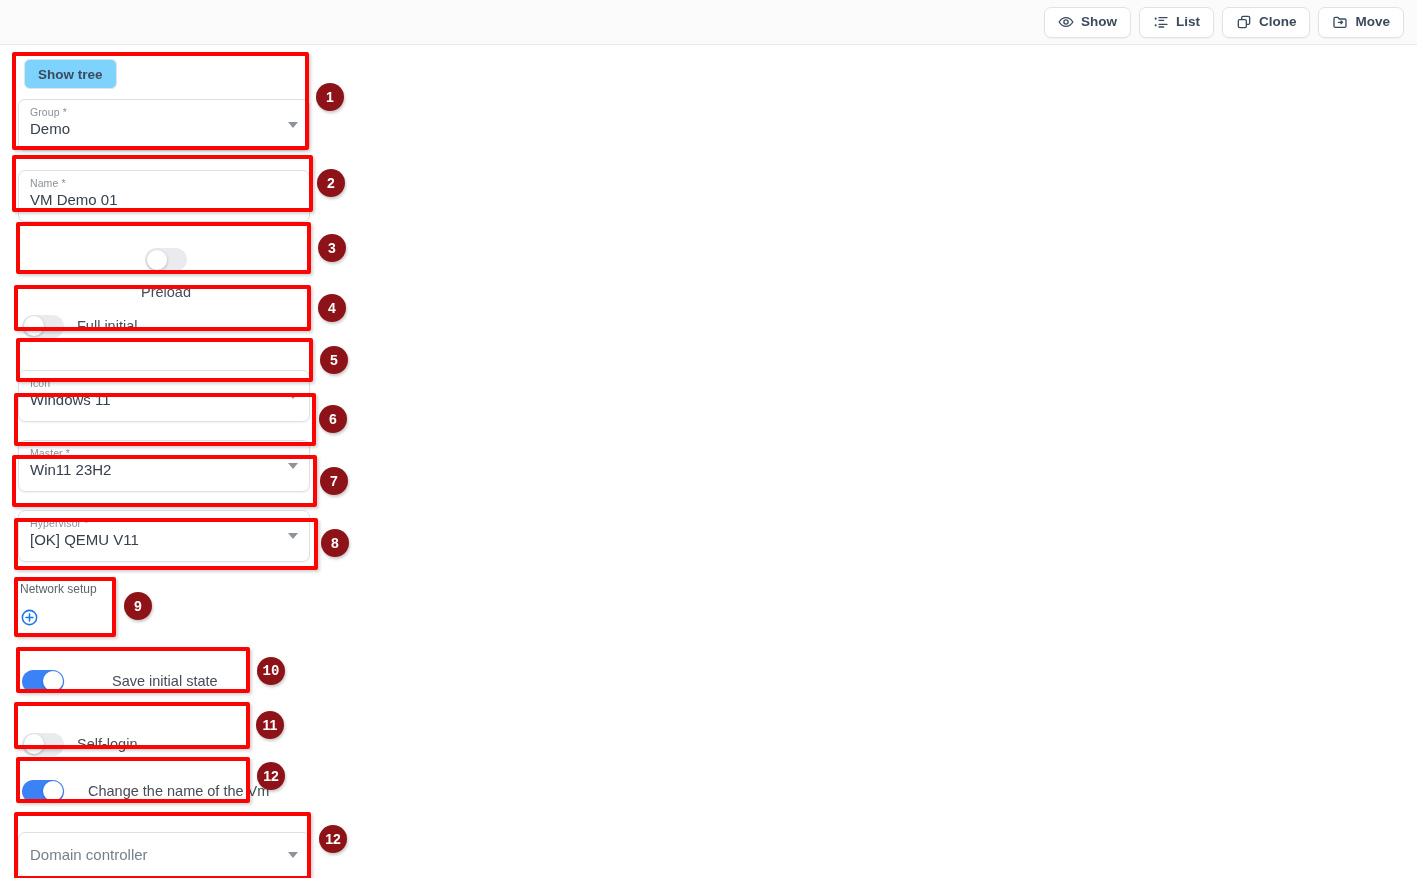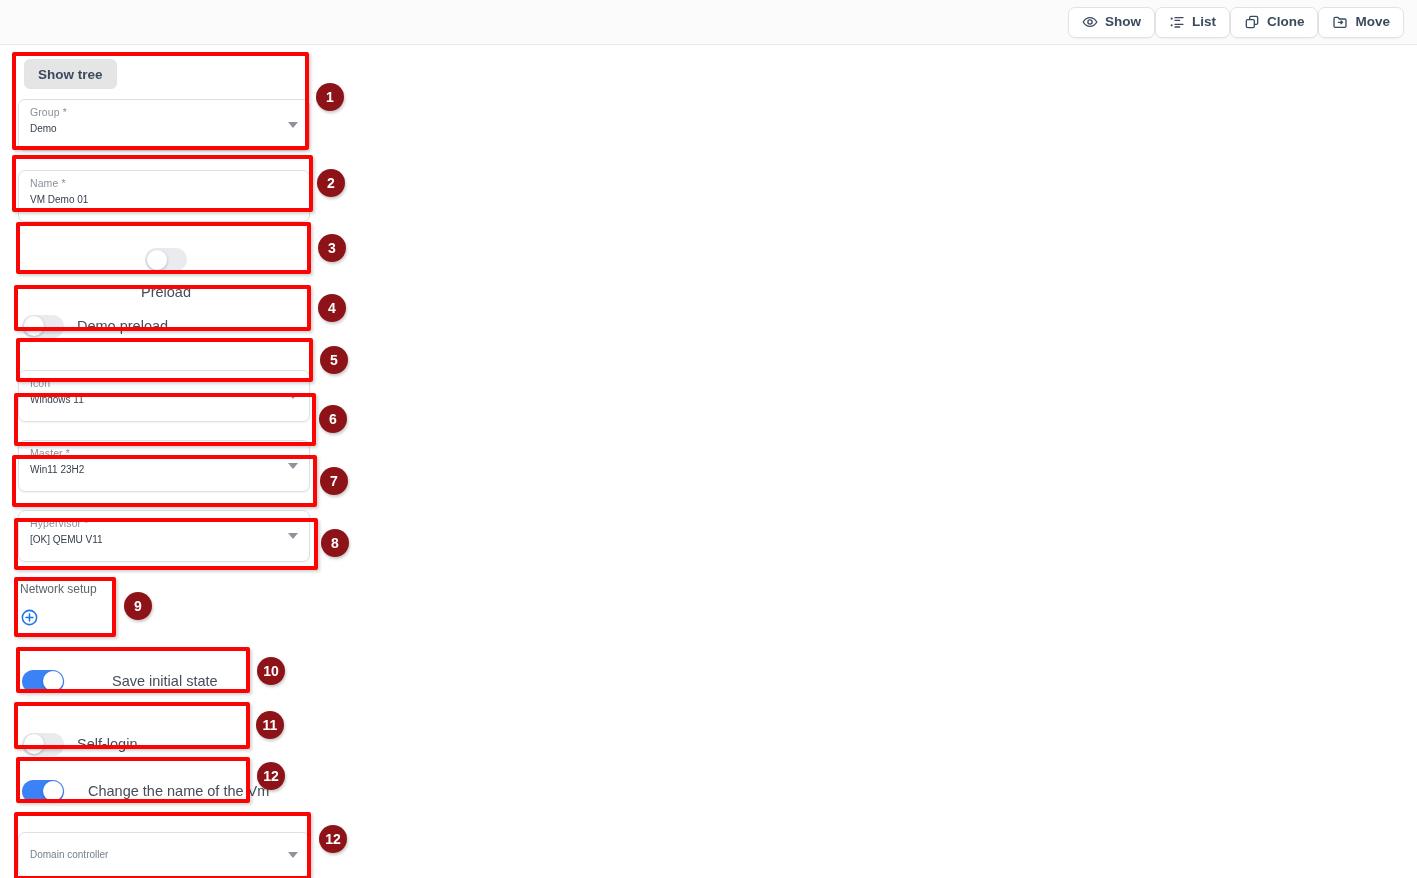--- a/index.html
+++ b/index.html
@@ -17,7 +17,7 @@
     background: #fbfbfc;
     border-bottom: 1px solid #e8eaed;
     display: flex; align-items: center; justify-content: flex-end;
-    padding-right: 13px; 
+    padding-right: 13px; gap: 8px;
   }
   .tbtn {
     display: flex; align-items: center; gap: 7px;

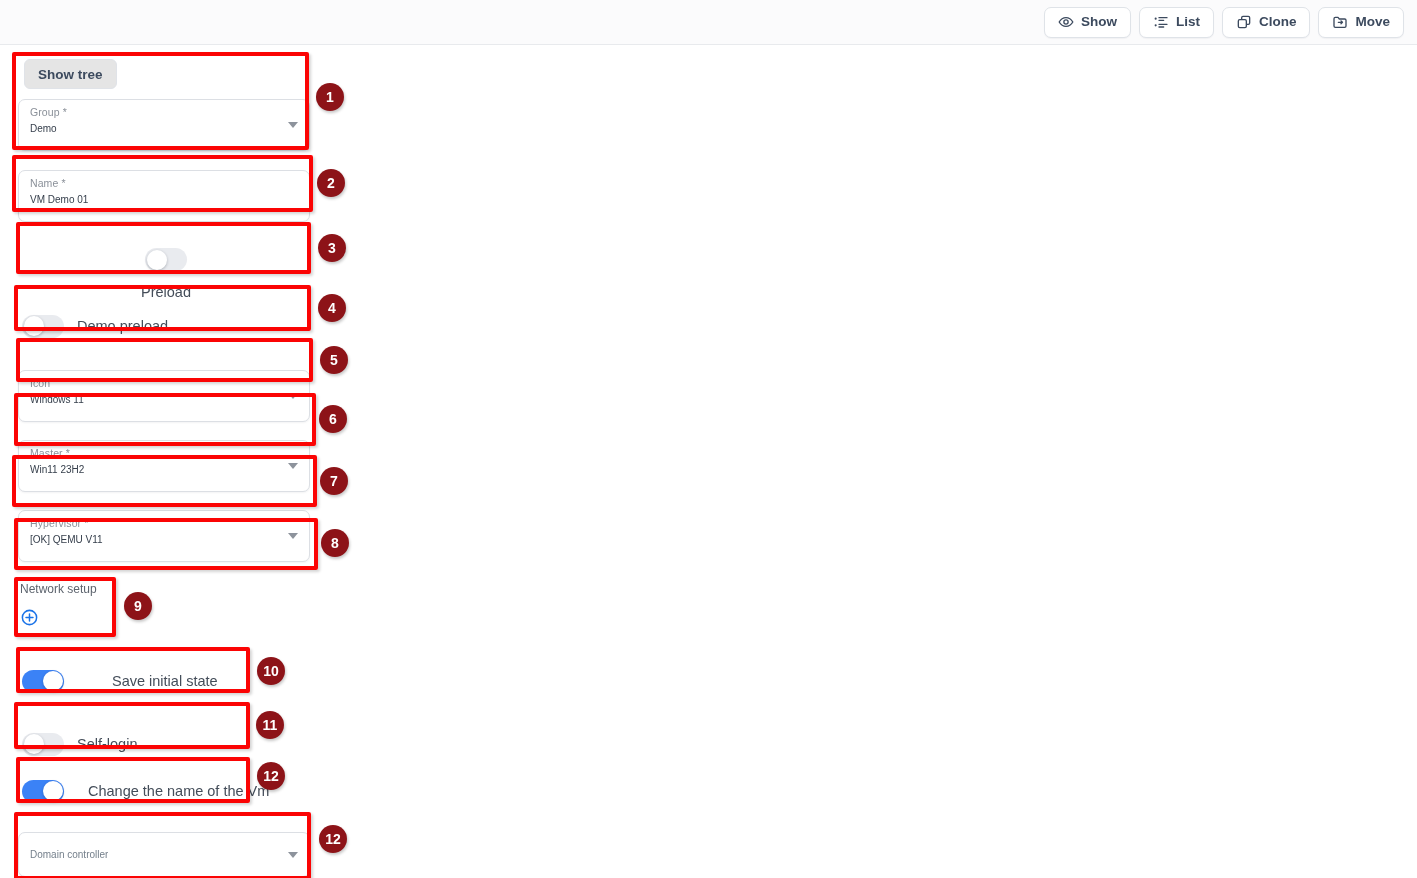--- a/index.html
+++ b/index.html
@@ -36,7 +36,7 @@
   .showtree {
     display: inline-flex; align-items: center; justify-content: center;
     height: 30px; padding: 0 13px; margin: 7px 0 0 6px;
-    background: #e5e5e5; border: 1px solid #e0e3e8; border-radius: 6px;
+    background: #7dd3fc; border: 1px solid #e0e3e8; border-radius: 6px;
     color: #3c4a5e; font-size: 13.5px; font-weight: 600;
   }
 

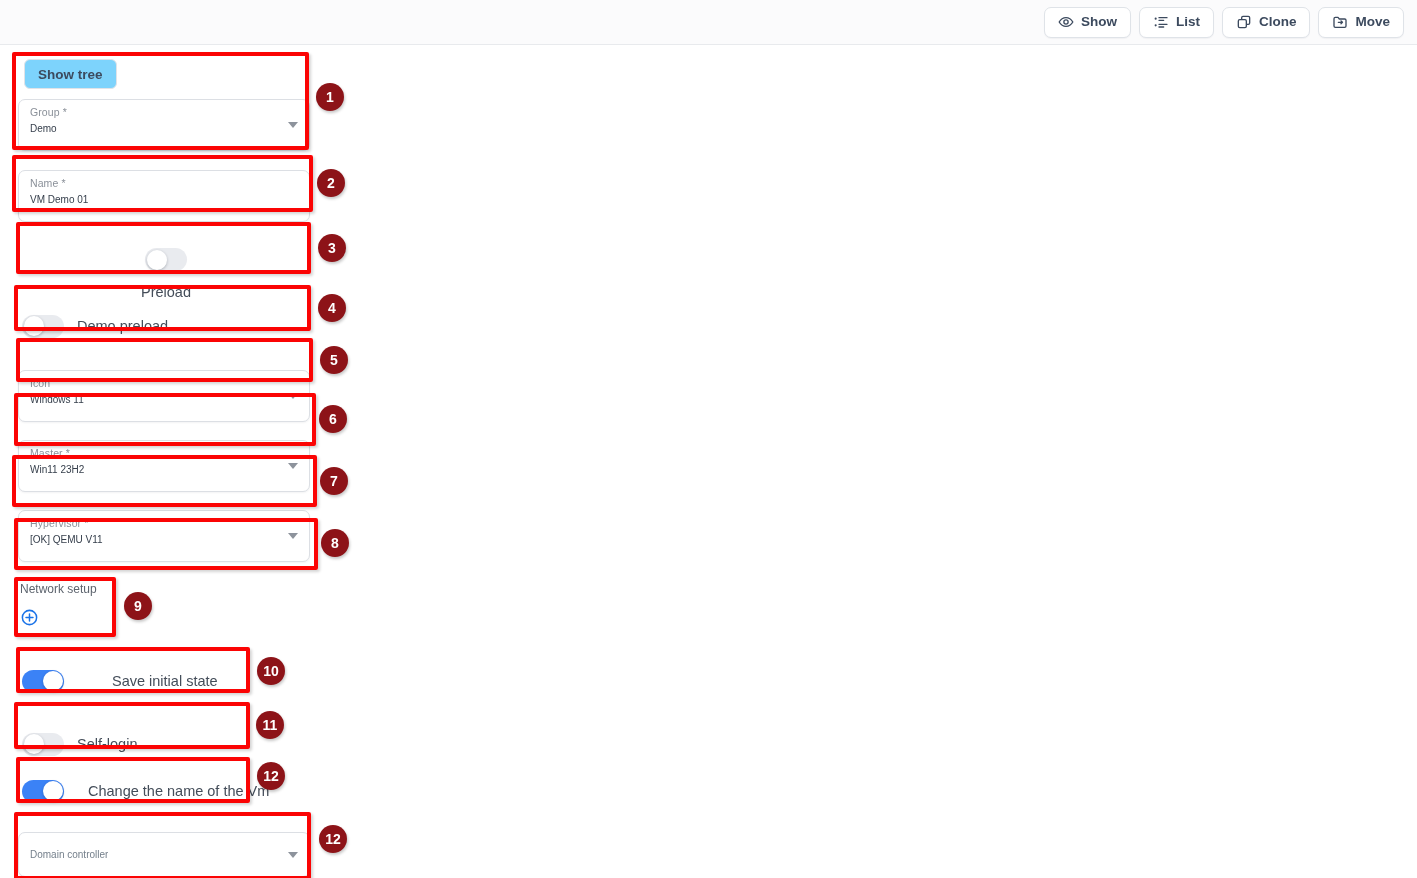--- a/index.html
+++ b/index.html
@@ -53,7 +53,7 @@
     letter-spacing: .1px;
   }
   .field .fvalue {
-    font-size: 10px; color: #37404d; line-height: 20px;
+    font-size: 15px; color: #37404d; line-height: 20px;
     margin-top: 1px; white-space: nowrap; overflow: hidden;
   }
   .field.placeholder-only { padding-top: 0; display: flex; align-items: center; }

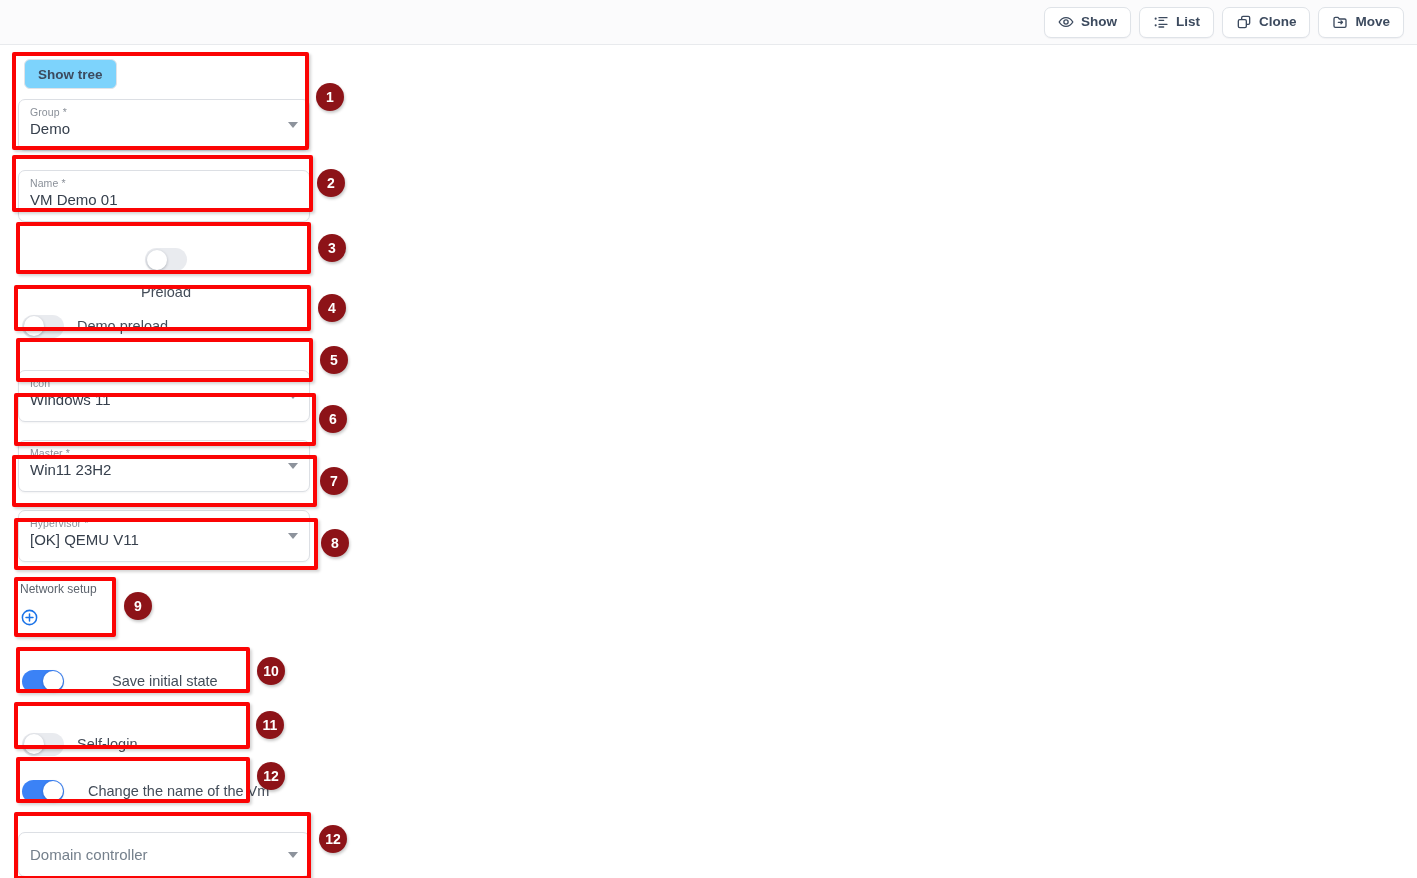--- a/index.html
+++ b/index.html
@@ -187,7 +187,7 @@
         <span class="track"></span>
         <span class="knob"></span>
       </span>
-      <span class="tlabel">Demo preload</span>
+      <span class="tlabel">Full initial</span>
     </div>
 
     <div class="field" style="margin-top:28px;">

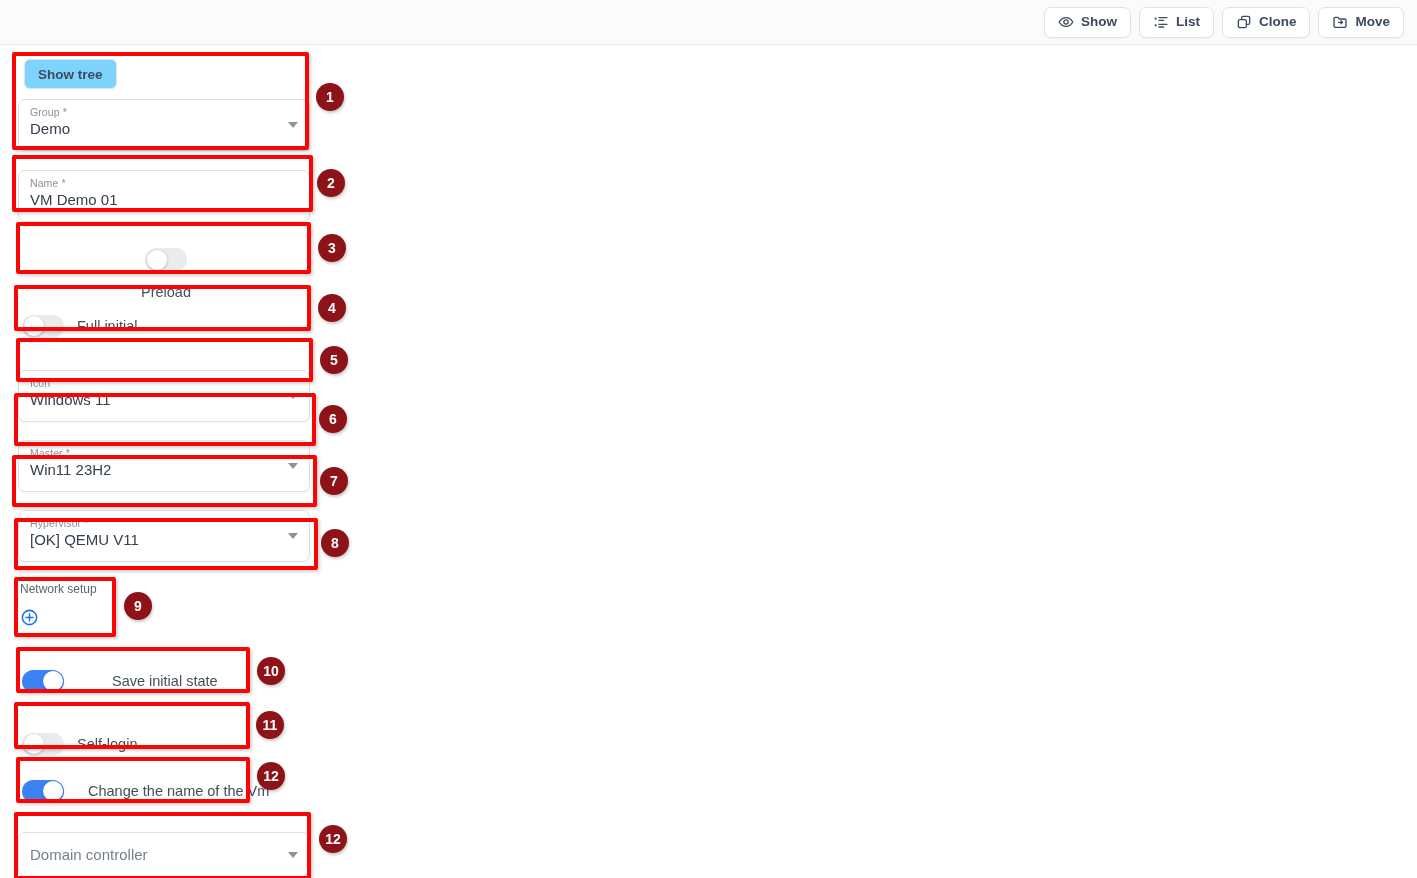--- a/index.html
+++ b/index.html
@@ -274,7 +274,7 @@
     <div class="badge" style="left:320px; top:467px;">7</div>
     <div class="badge" style="left:321px; top:529px;">8</div>
     <div class="badge" style="left:124px; top:592px;">9</div>
-    <div class="badge" style="left:257px; top:657px;">10</div>
+    <div class="badge" style="left:257px; top:657px;font-family:Liberation Mono, monospace;">10</div>
     <div class="badge" style="left:256px; top:711px;">11</div>
     <div class="badge" style="left:257px; top:762px;">12</div>
     <div class="badge" style="left:319px; top:825px;">12</div>

